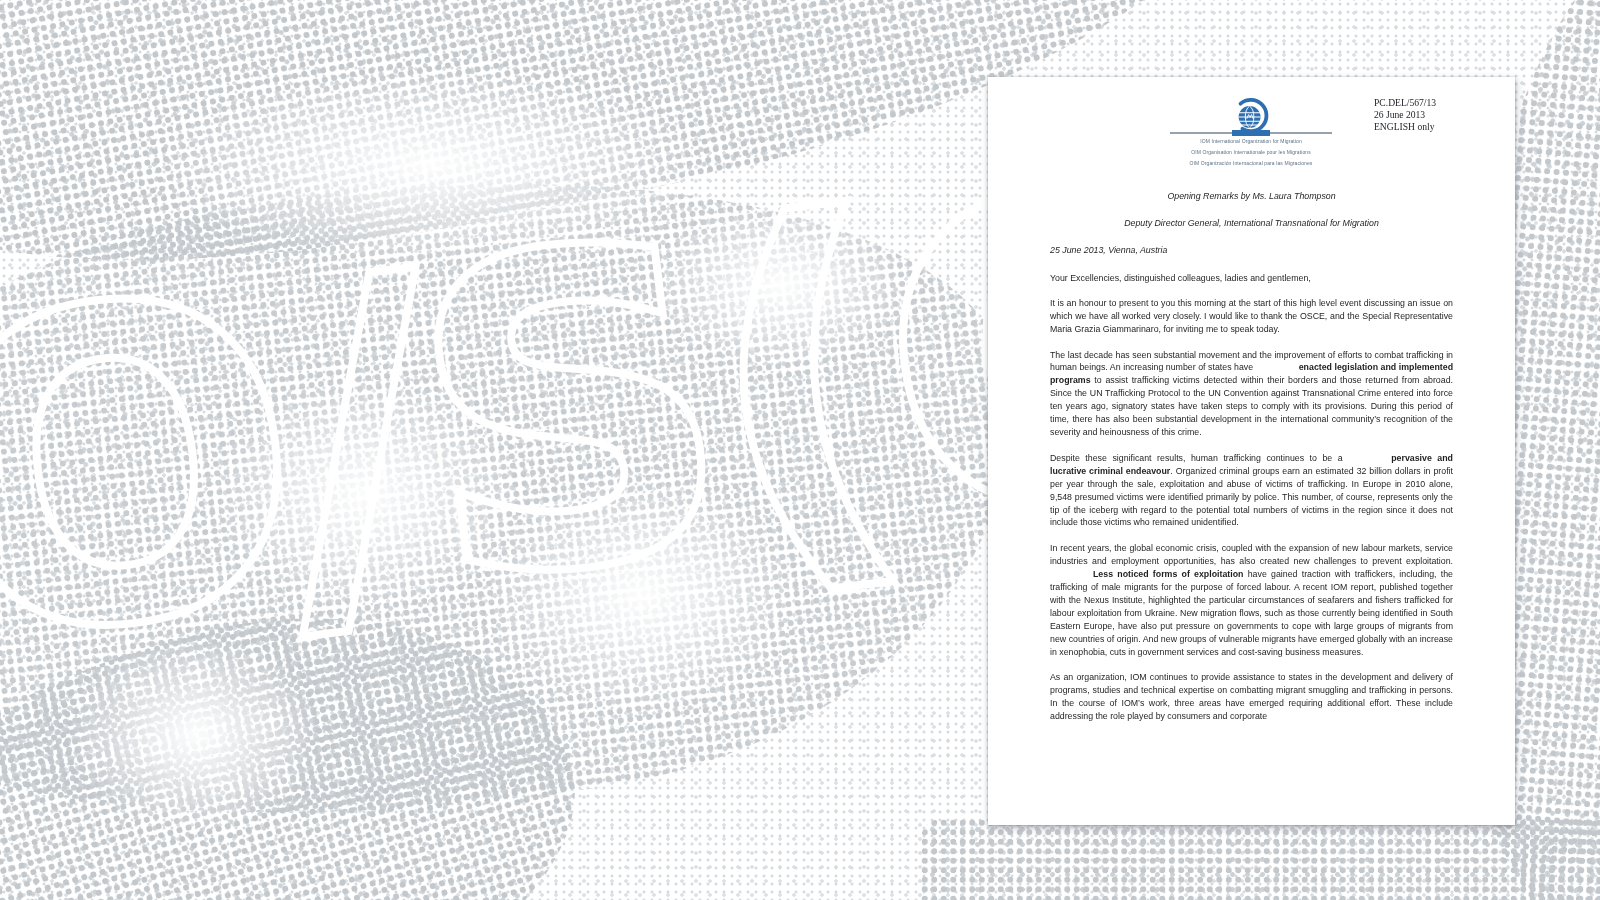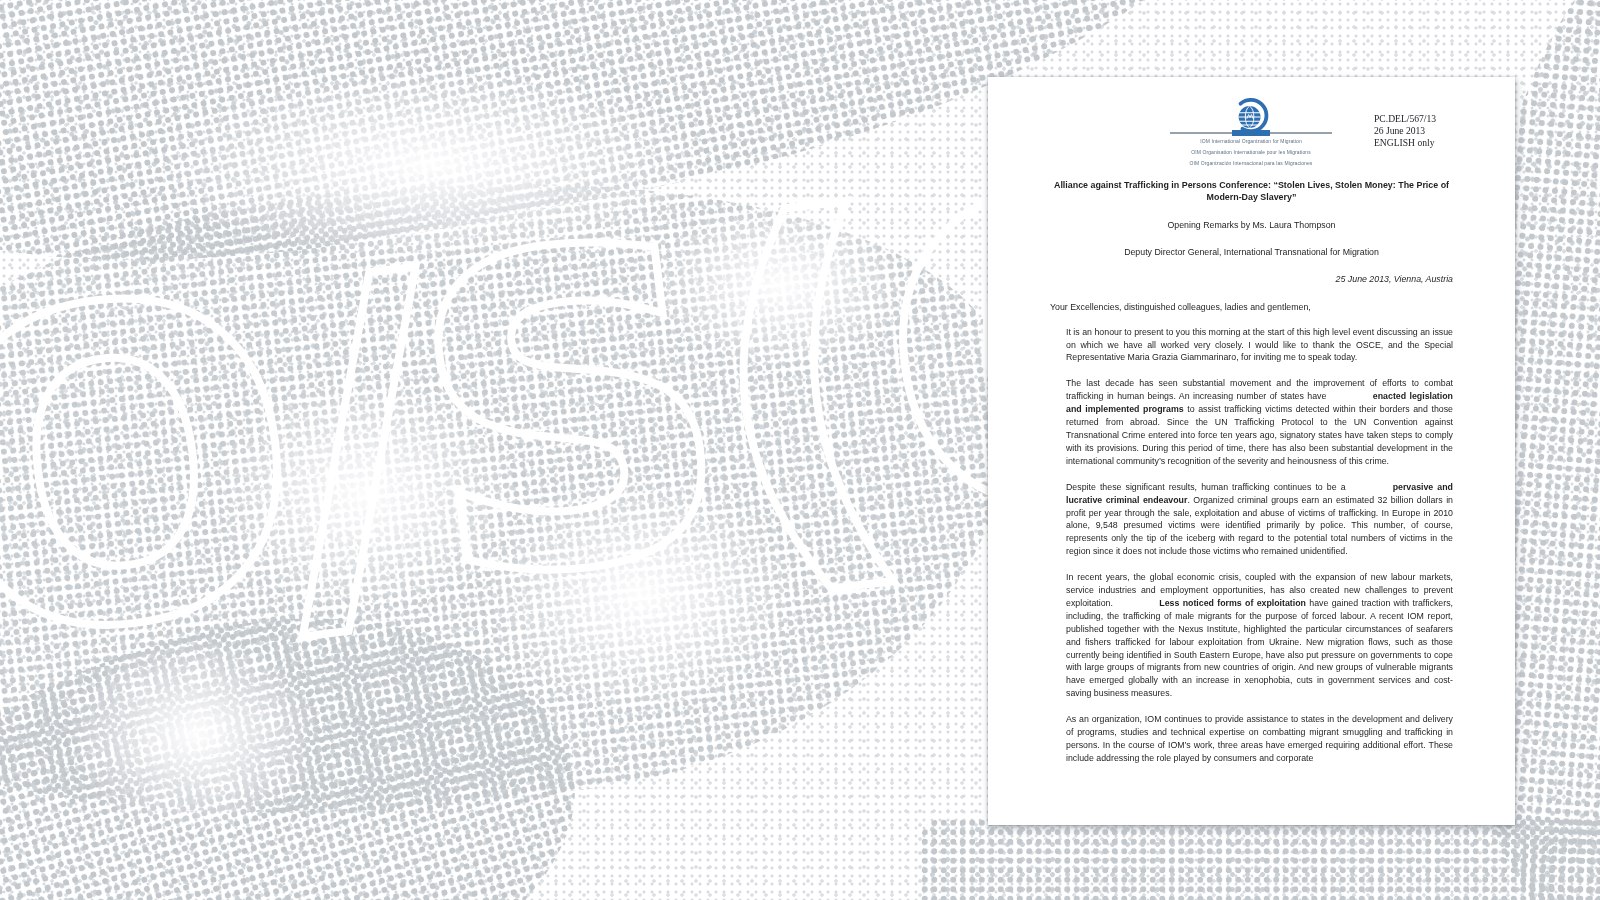--- a/index.html
+++ b/index.html
@@ -69,7 +69,7 @@
   .logo-caption{margin-top:0;font-size:5px;line-height:6px;color:#5d7285;letter-spacing:.1px;}
   .logo-caption:first-of-type{margin-top:4px;}
 
-  #ref-block{position:absolute;left:386px;top:36px;
+  #ref-block{position:absolute;left:386px;top:20px;
              font-family:"Liberation Serif",serif;font-size:9.6px;line-height:12px;color:#22262a;}
   #ref-lang{}
 

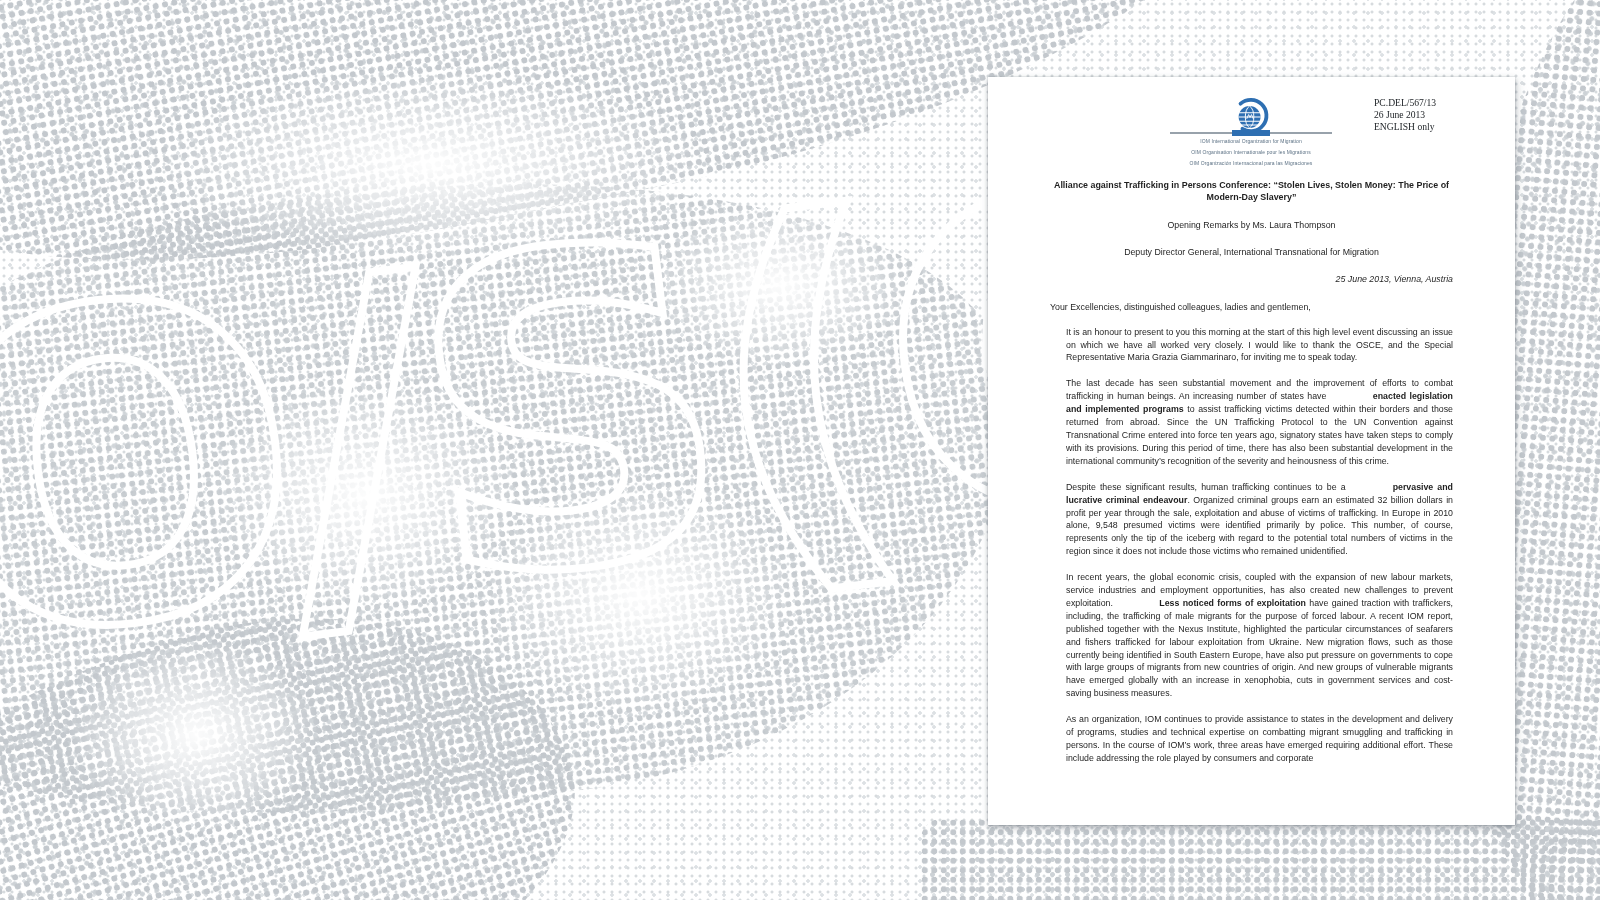--- a/index.html
+++ b/index.html
@@ -125,7 +125,6 @@
   </div>
 
   <div id="body-text">
-    <p class="doc-title">Alliance against Trafficking in Persons Conference: “Stolen Lives, Stolen Money: The Price of Modern-Day Slavery”</p>
 
     <p class="speaker">Opening Remarks by Ms. Laura Thompson</p>
     <p class="speaker l2">Deputy Director General, International Transnational for Migration</p>

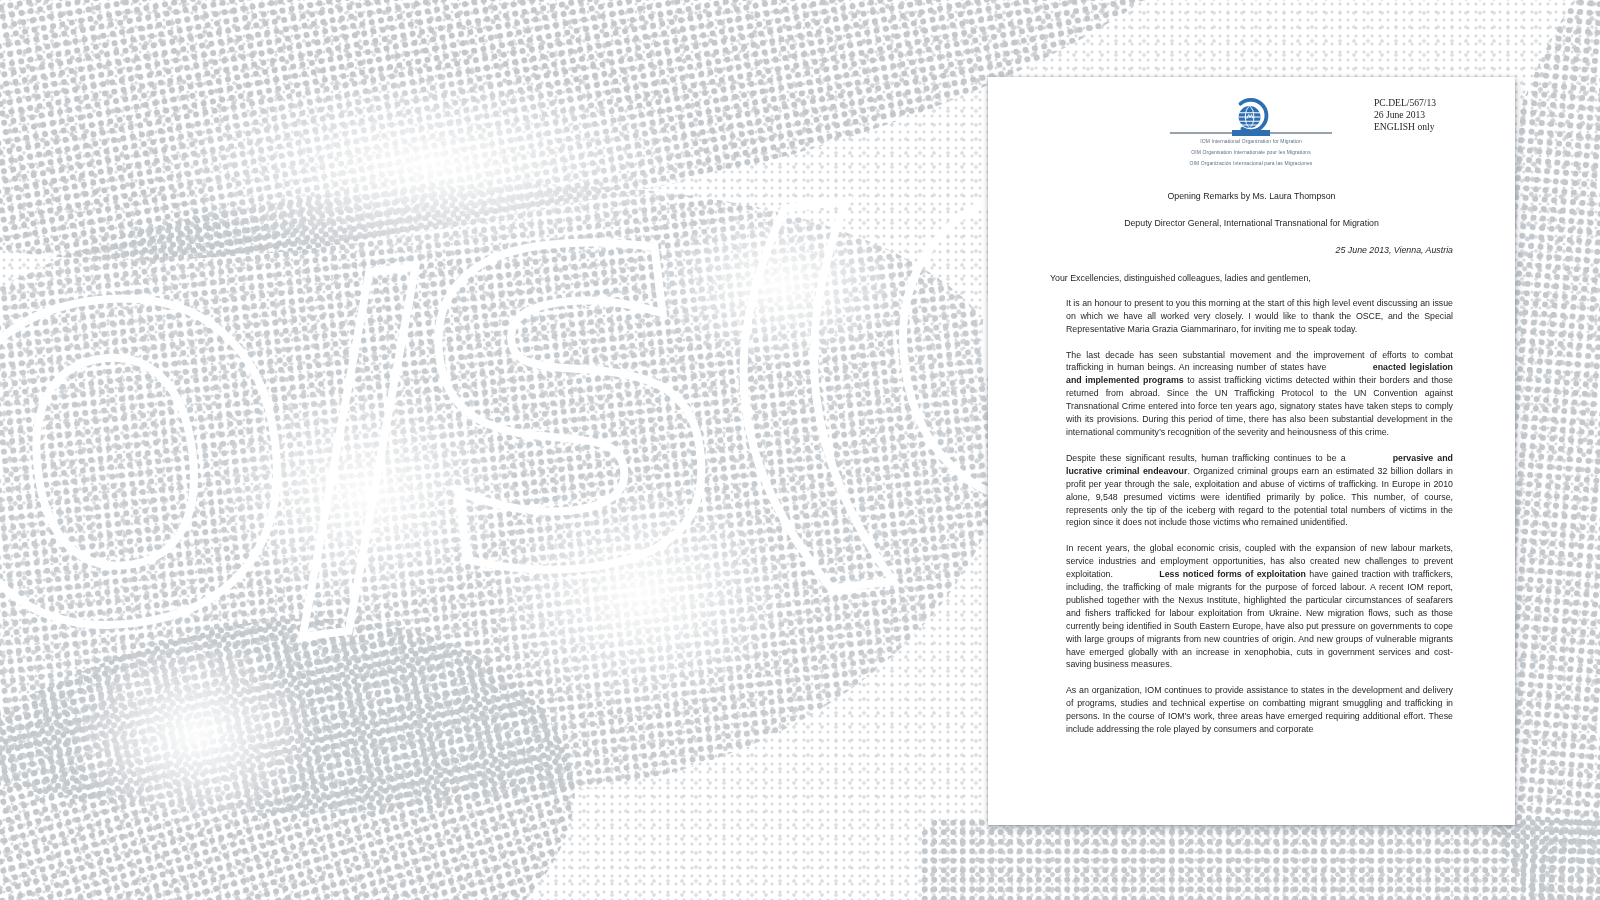--- a/index.html
+++ b/index.html
@@ -76,7 +76,7 @@
   
   #body-text{position:absolute;left:62px;top:98px;width:403px;}
   .doc-title{font-weight:bold;font-size:8.9px;line-height:12.4px;text-align:center;margin:4px 0 0 0;}
-  .speaker{font-size:8.8px;line-height:12.4px;text-align:center;margin:15px 0 0 0;}
+  .speaker{font-size:8.8px;line-height:12.4px;text-align:center;margin:15px 0 0 0;font-style:italic;}
   .dateline{font-size:8.8px;line-height:12px;text-align:right;font-style:italic;margin:14px 0 16px 0;}
   .salutation{font-size:8.8px;line-height:12px;margin:14px 0 8px 0;}
   .para{font-size:8.8px;line-height:12.9px;text-align:justify;margin:13px 0 0 16px;}

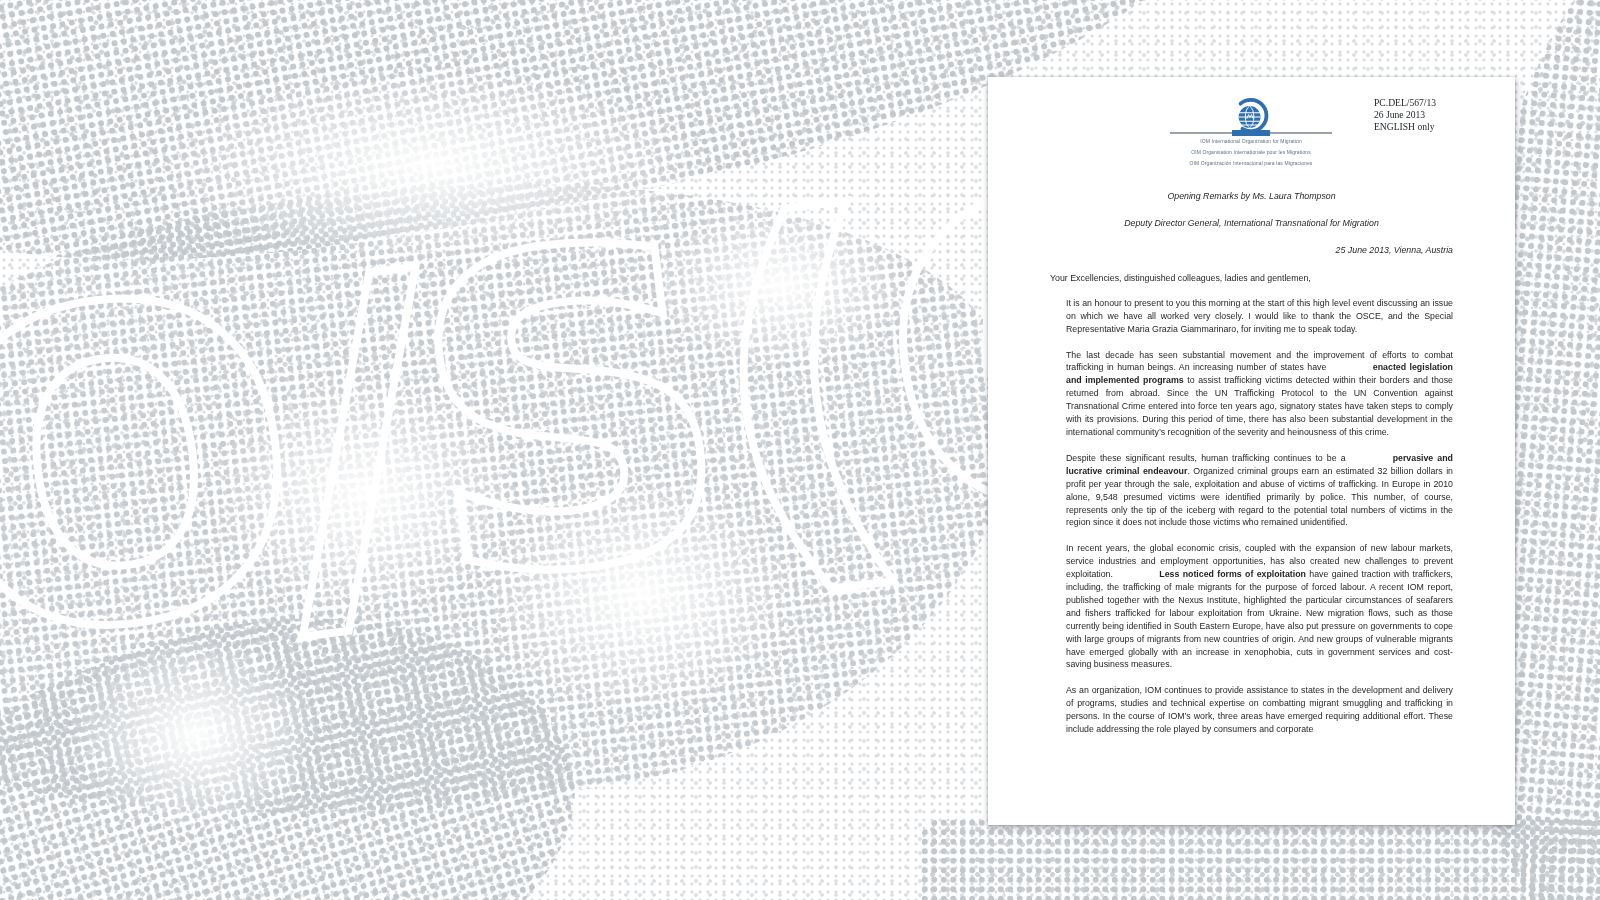--- a/index.html
+++ b/index.html
@@ -77,7 +77,7 @@
   #body-text{position:absolute;left:62px;top:98px;width:403px;}
   .doc-title{font-weight:bold;font-size:8.9px;line-height:12.4px;text-align:center;margin:4px 0 0 0;}
   .speaker{font-size:8.8px;line-height:12.4px;text-align:center;margin:15px 0 0 0;font-style:italic;}
-  .dateline{font-size:8.8px;line-height:12px;text-align:right;font-style:italic;margin:14px 0 16px 0;}
+  .dateline{font-size:8.8px;line-height:12px;text-align:left;font-style:italic;margin:14px 0 16px 0;}
   .salutation{font-size:8.8px;line-height:12px;margin:14px 0 8px 0;}
   .para{font-size:8.8px;line-height:12.9px;text-align:justify;margin:13px 0 0 16px;}
   .para b{font-weight:bold;padding-left:43px;}

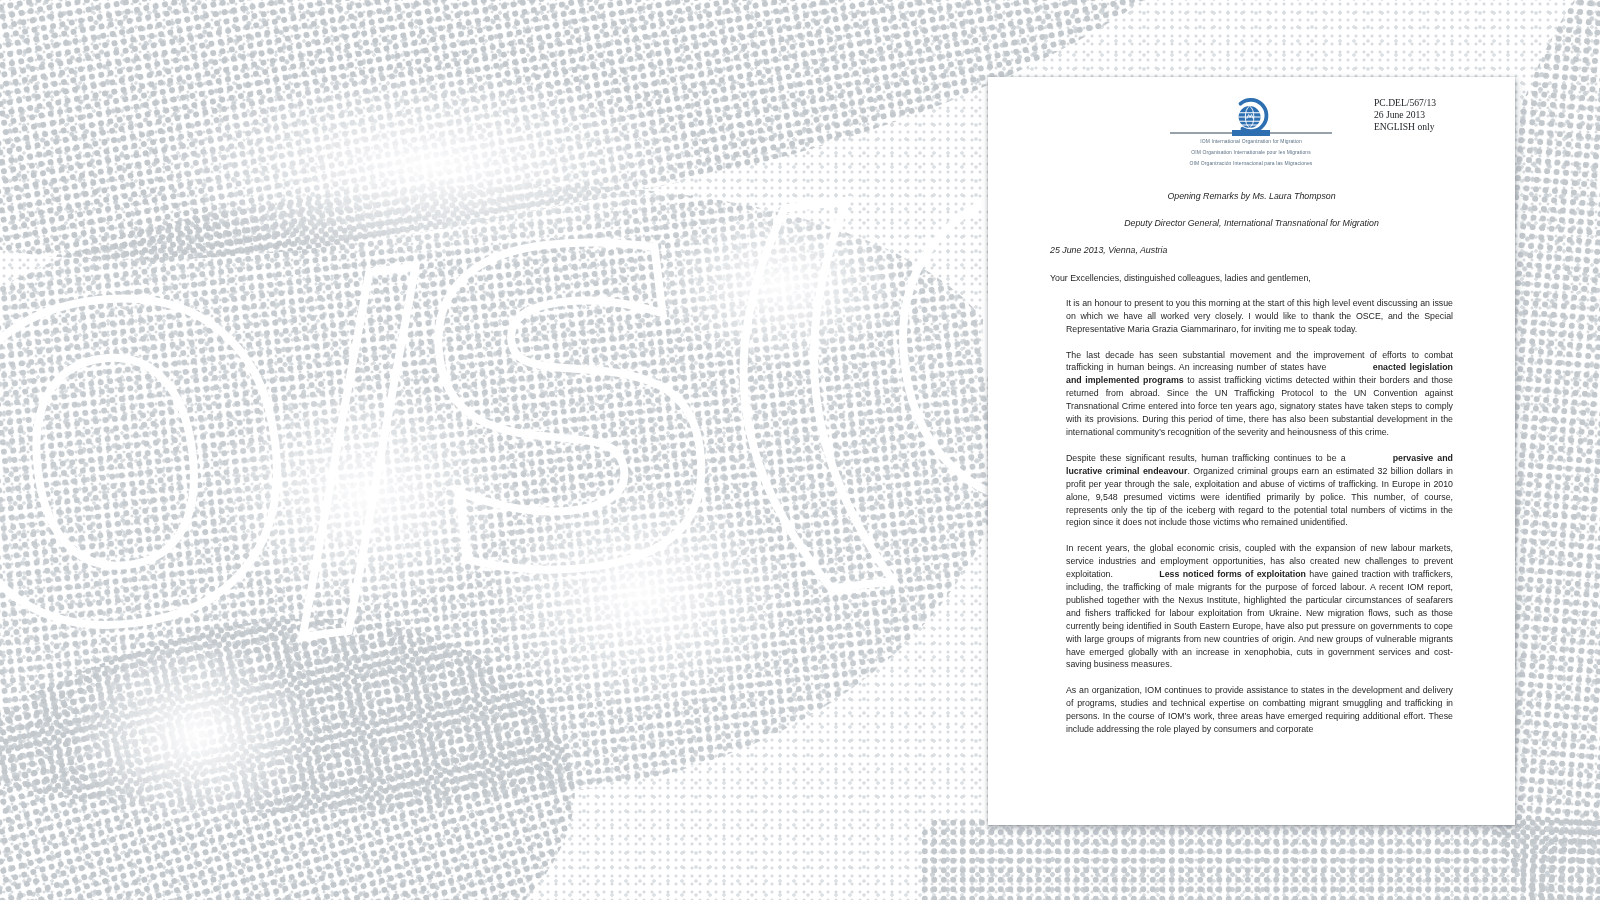--- a/index.html
+++ b/index.html
@@ -79,7 +79,7 @@
   .speaker{font-size:8.8px;line-height:12.4px;text-align:center;margin:15px 0 0 0;font-style:italic;}
   .dateline{font-size:8.8px;line-height:12px;text-align:left;font-style:italic;margin:14px 0 16px 0;}
   .salutation{font-size:8.8px;line-height:12px;margin:14px 0 8px 0;}
-  .para{font-size:8.8px;line-height:12.9px;text-align:justify;margin:13px 0 0 16px;}
+  .para{font-size:8.8px;line-height:12.9px;text-align:justify;margin:13px 0 0 0;}
   .para b{font-weight:bold;padding-left:43px;}
 </style>
 </head>

